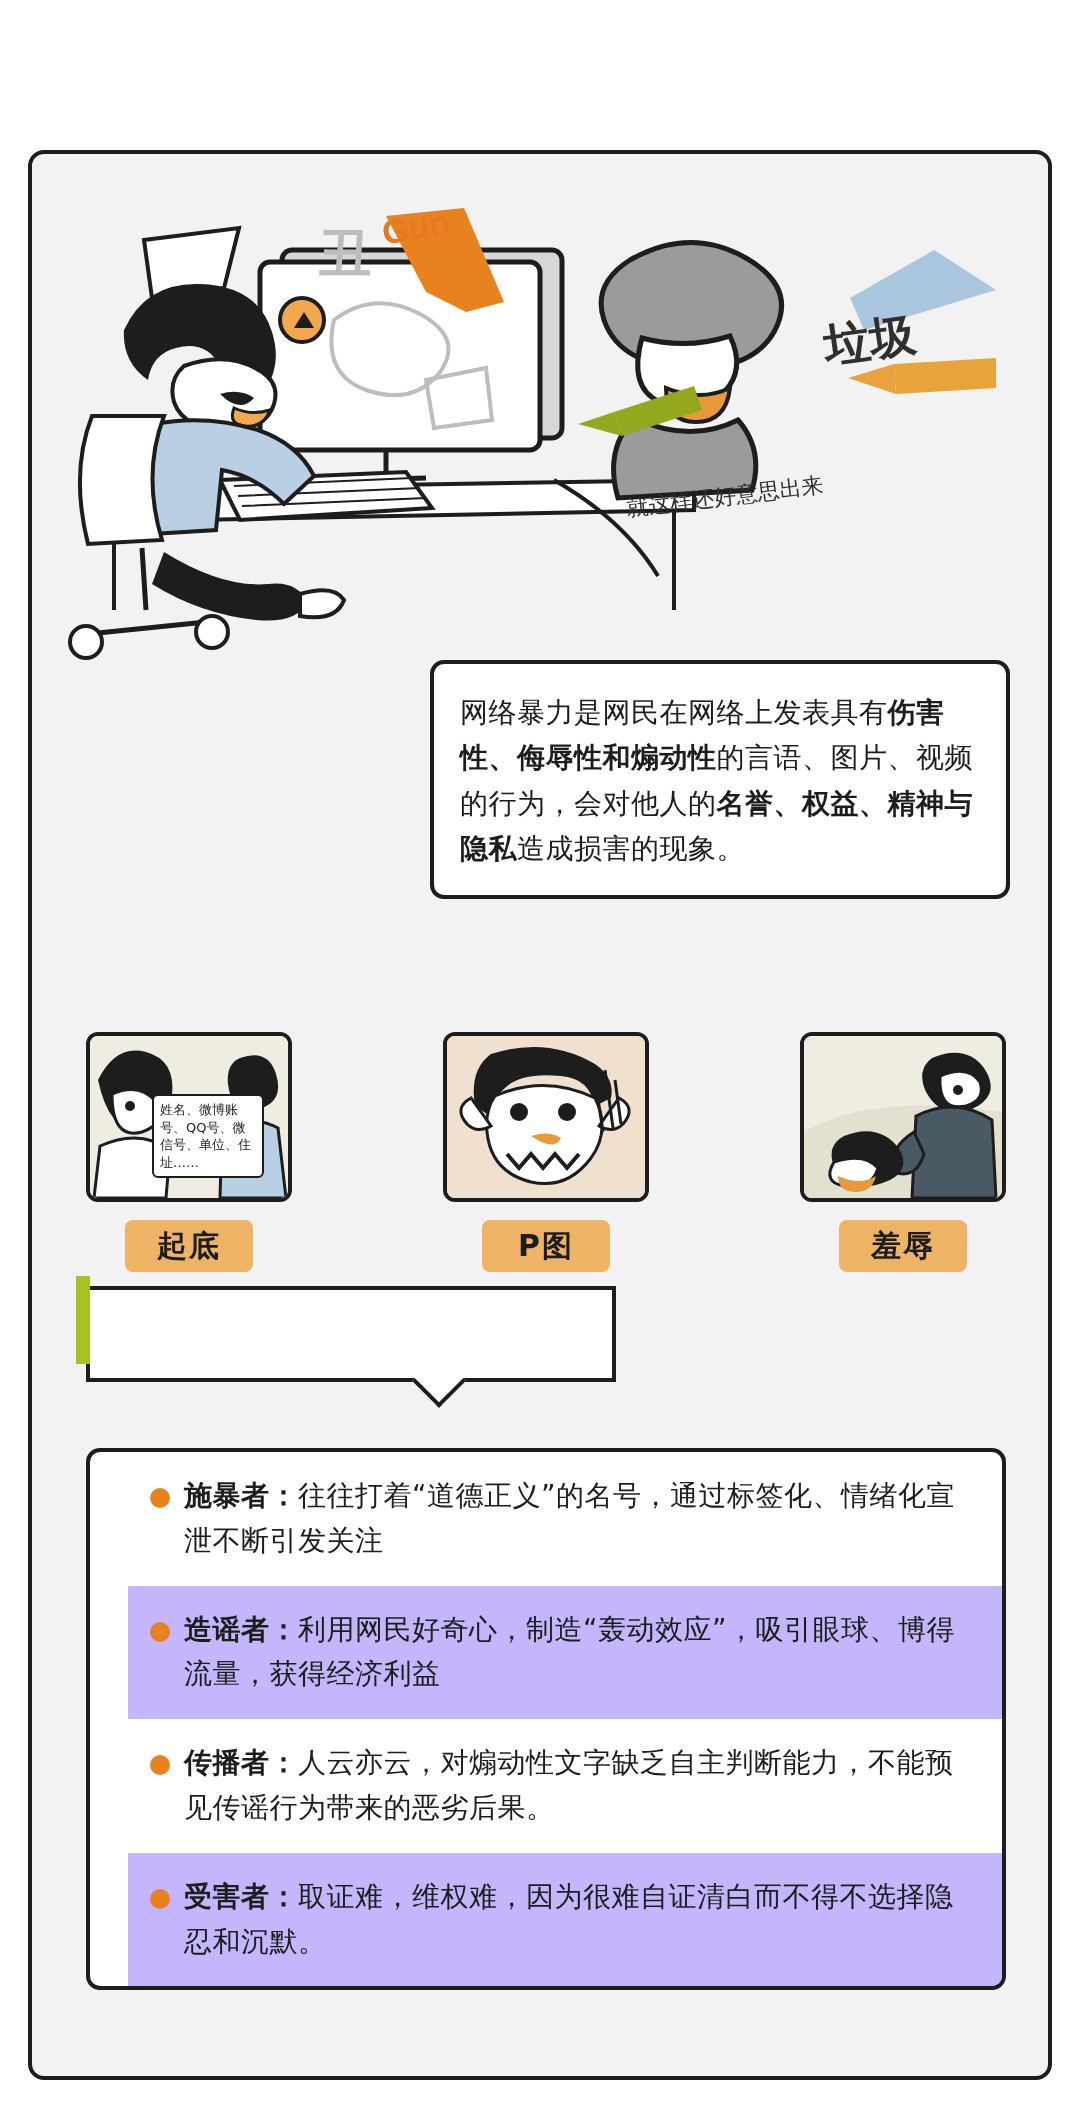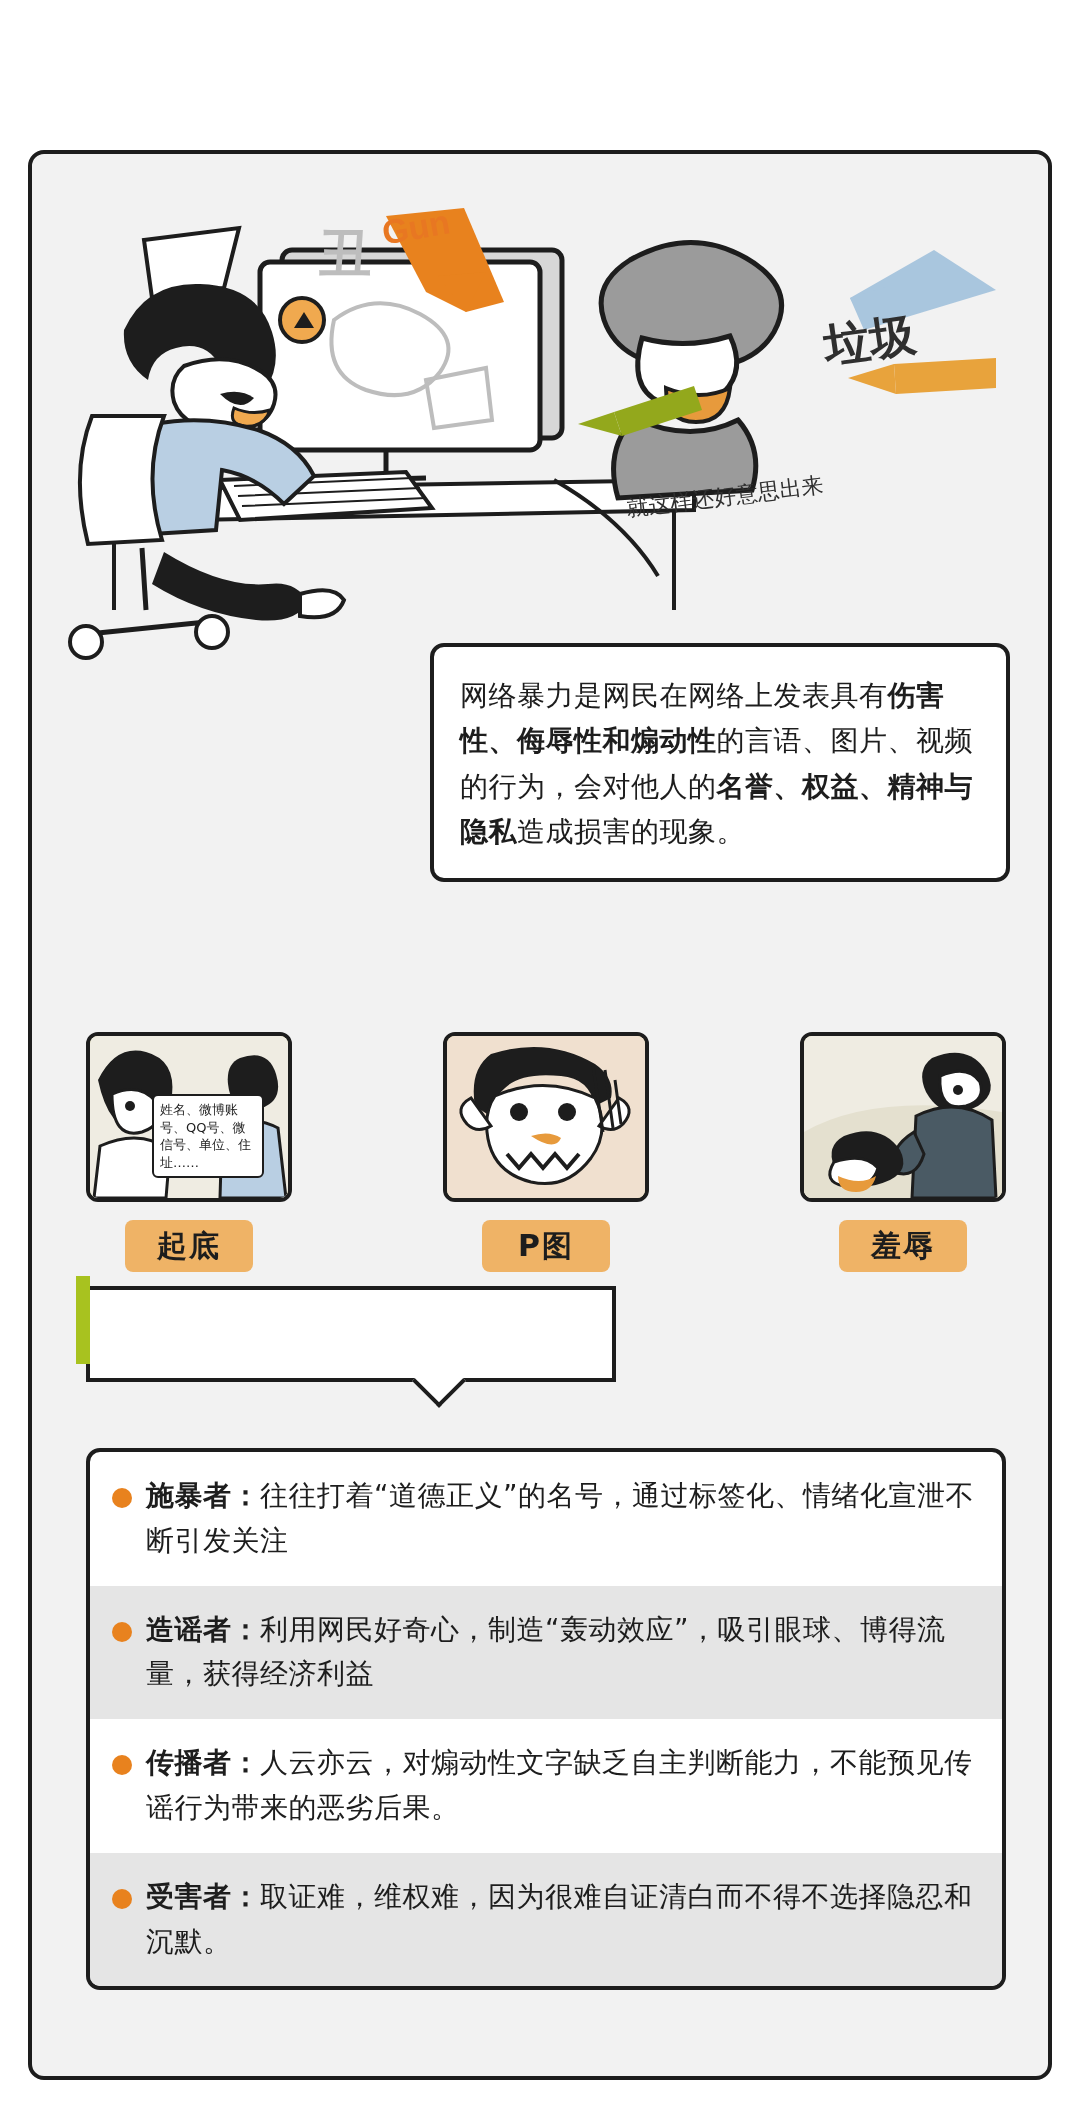--- a/index.html
+++ b/index.html
@@ -148,7 +148,7 @@
   
   .def-box {
     position: absolute;
-    left: 430px; top: 643px;
+    left: 430px; top: 660px;
     width: 580px;
     padding: 26px 26px 24px 26px;
     background: #ffffff;

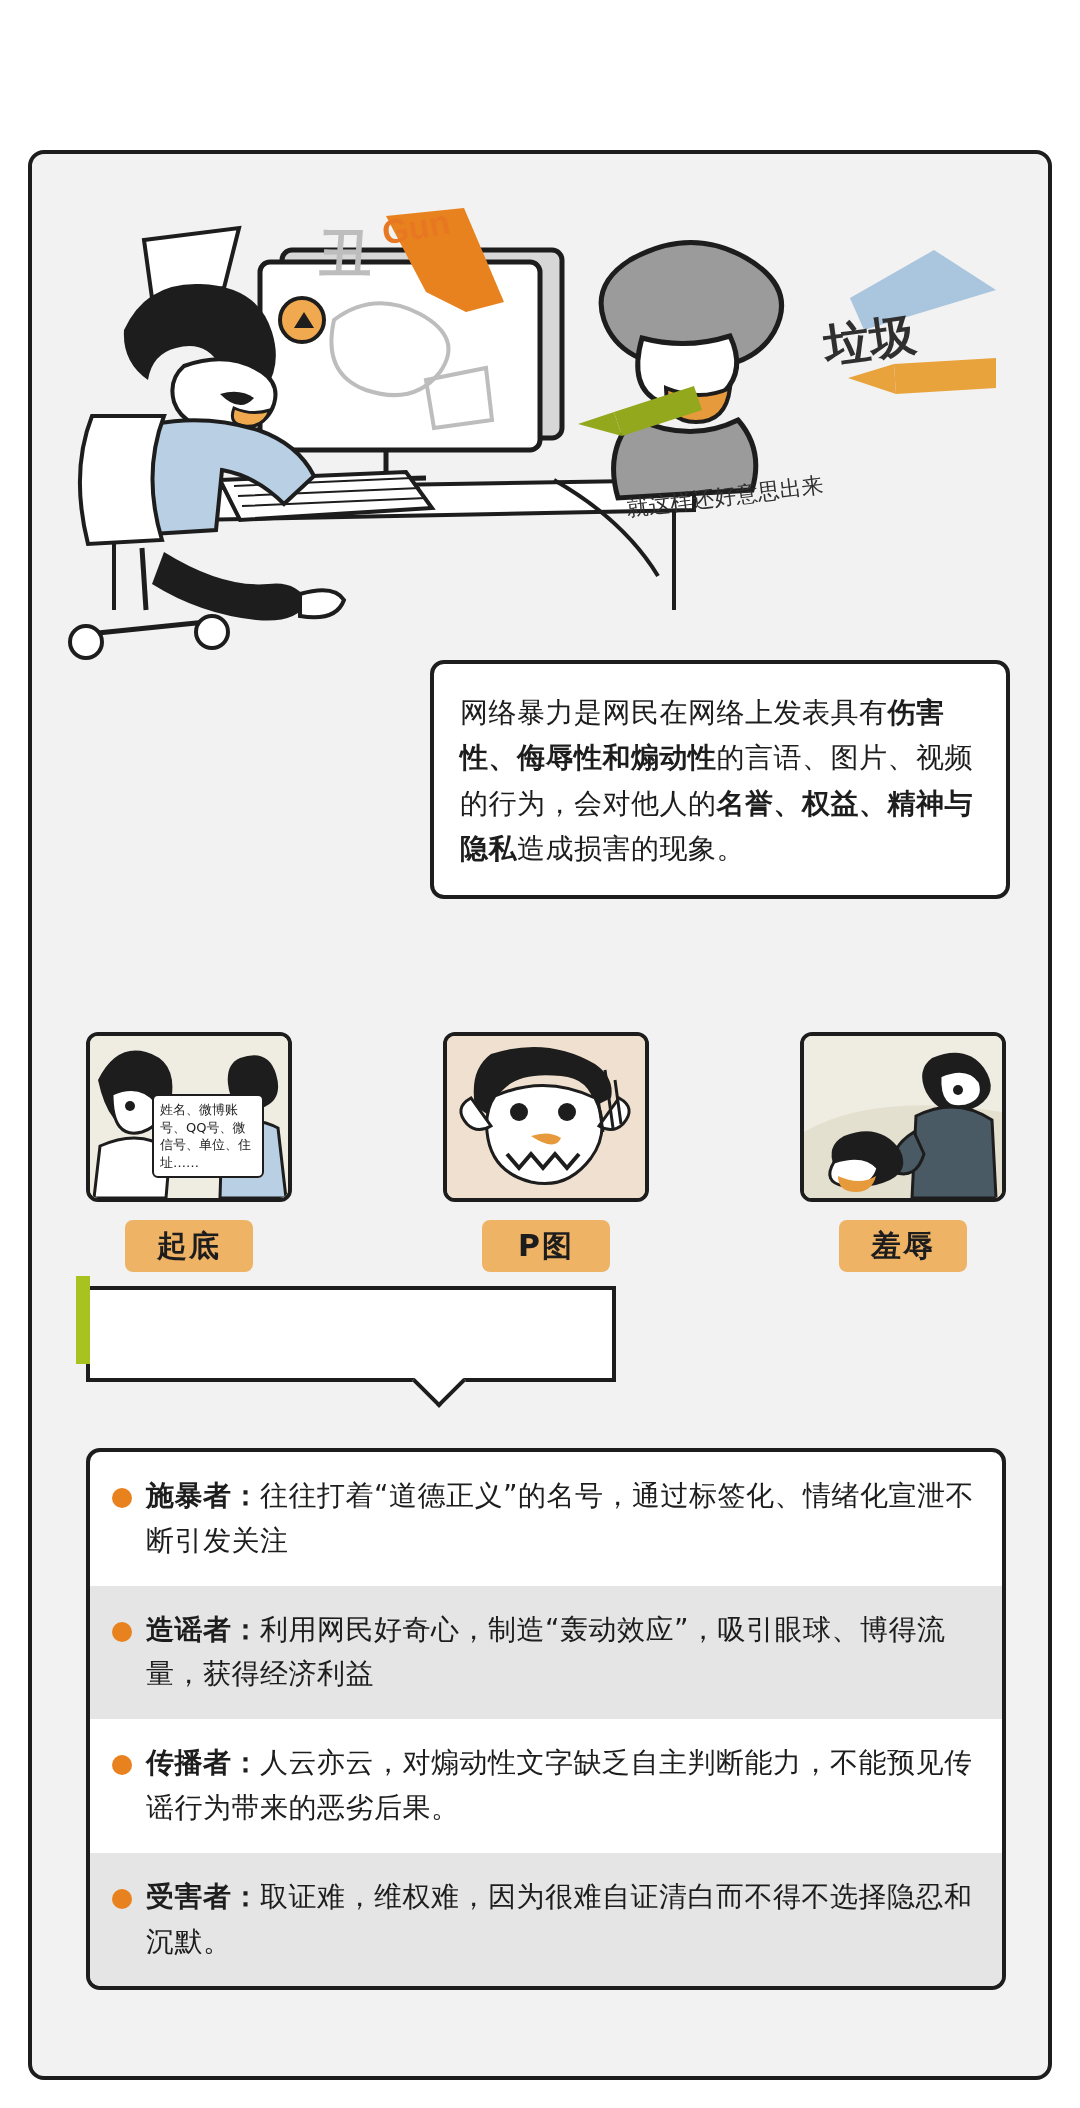--- a/index.html
+++ b/index.html
@@ -270,6 +270,7 @@
     display: flex;
     padding: 22px 24px 22px 22px;
     box-sizing: border-box;
+    margin-left: 38px;
   }
   .cause-row.alt { background: #e5e5e5; }
   .bullet {

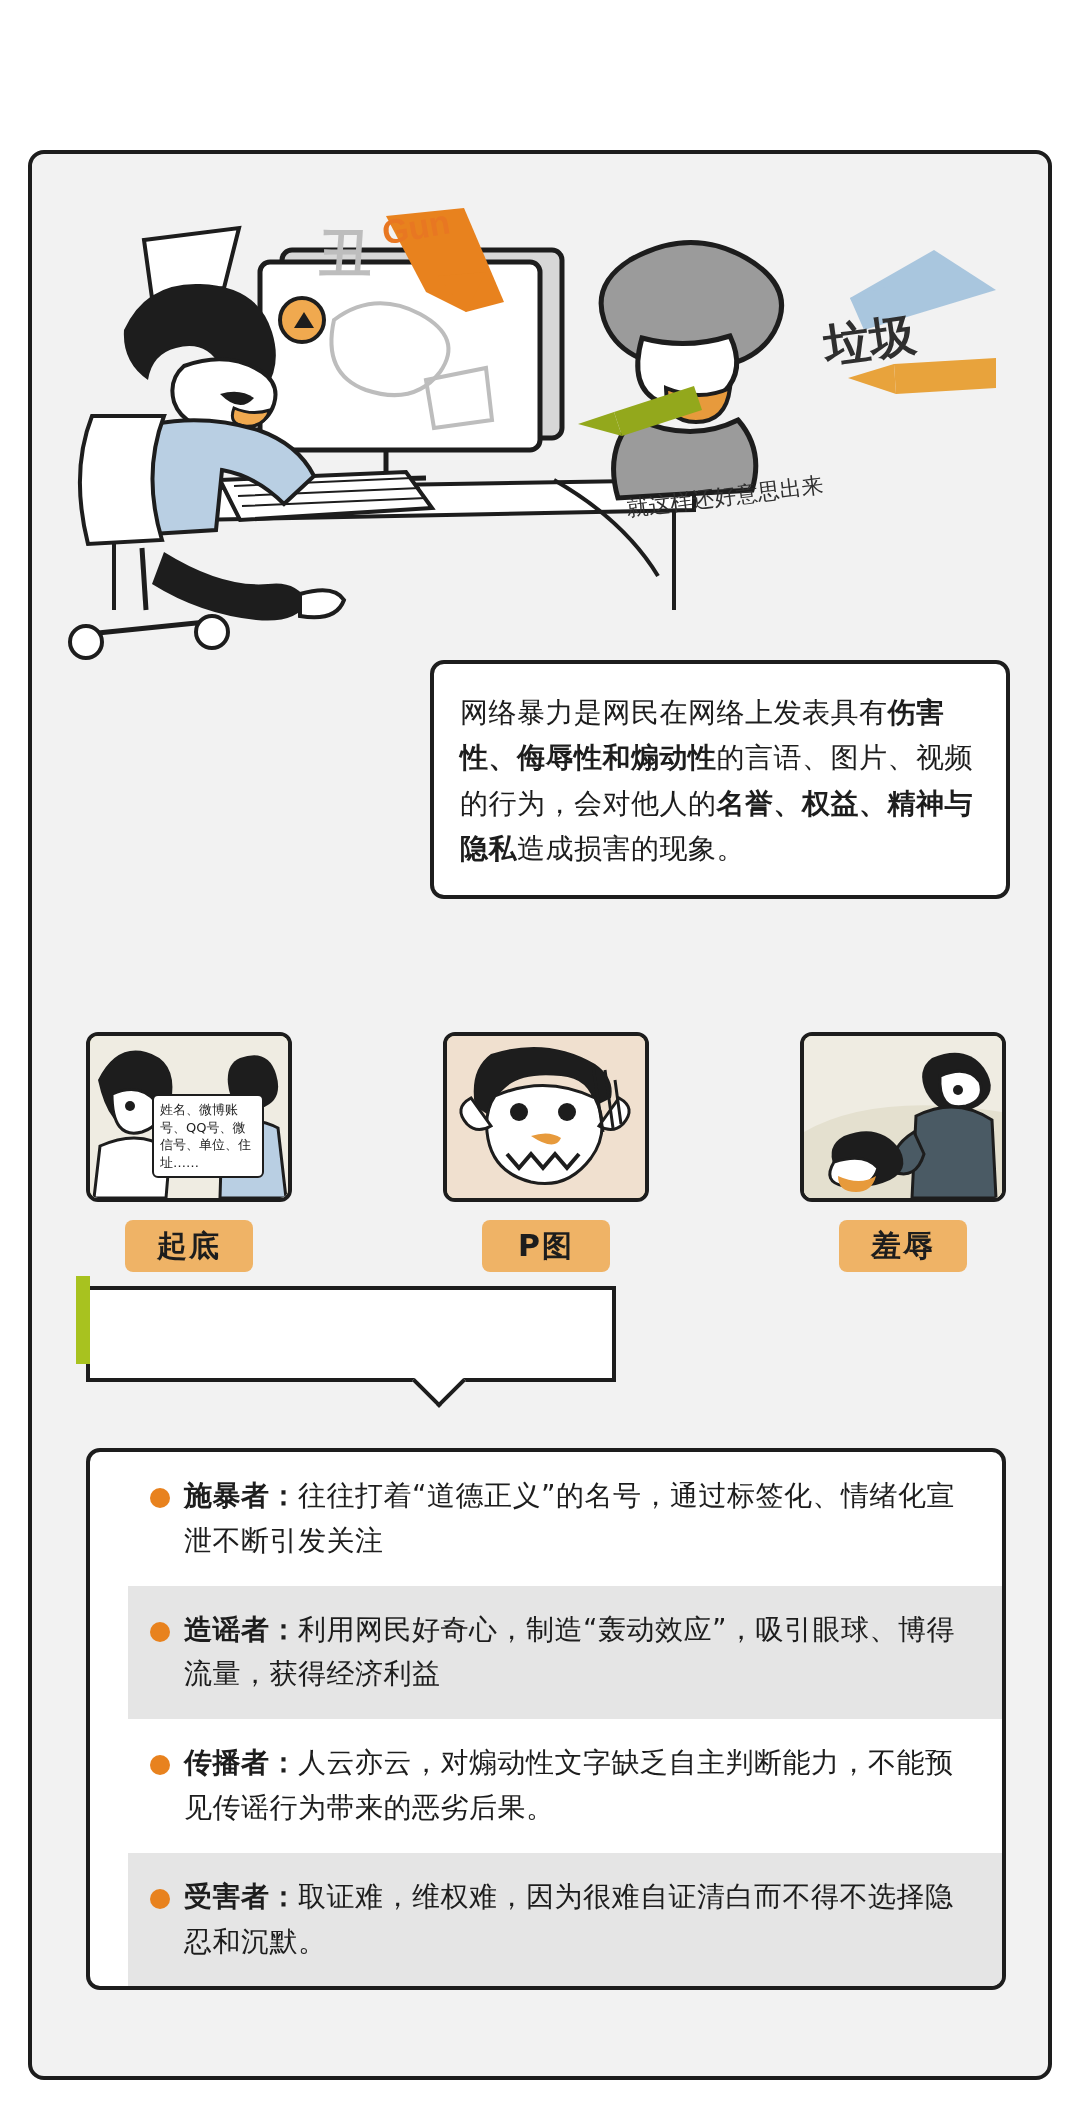--- a/index.html
+++ b/index.html
@@ -272,7 +272,7 @@
     box-sizing: border-box;
     margin-left: 38px;
   }
-  .cause-row.alt { background: #e5e5e5; }
+  .cause-row.alt { background: #c4b5fd; }
   .bullet {
     flex: 0 0 auto;
     width: 20px; height: 20px;

